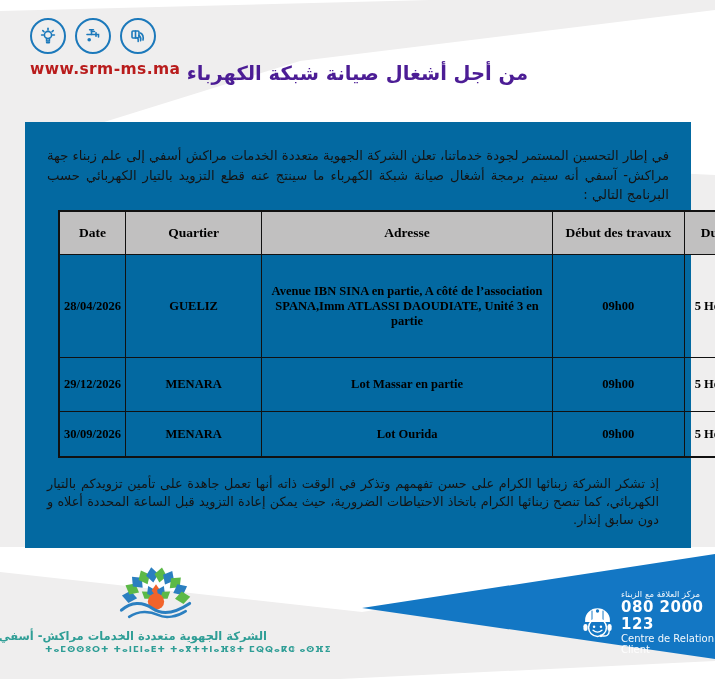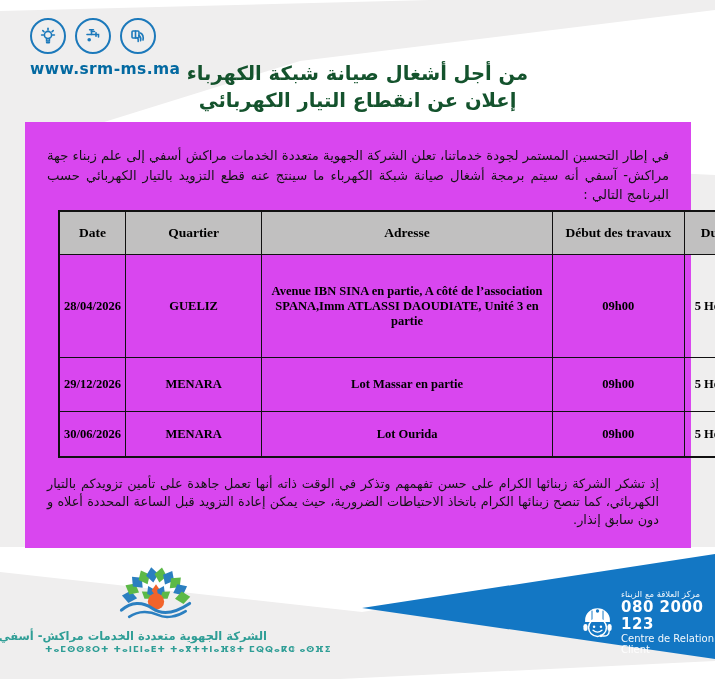--- a/index.html
+++ b/index.html
@@ -14,7 +14,7 @@
   .iconrow{display:flex;gap:9px;}
   .circle-ic{width:32px;height:32px;border-radius:50%;border:2.4px solid #1c79bb;
     display:flex;align-items:center;justify-content:center;background:transparent;}
-  .website{margin-top:6px;color:#0369a1;font-weight:bold;font-size:15.5px;letter-spacing:.4px;}
+  .website{margin-top:6px;color:#b91c1c;font-weight:bold;font-size:15.5px;letter-spacing:.4px;}
 
   
   .title{

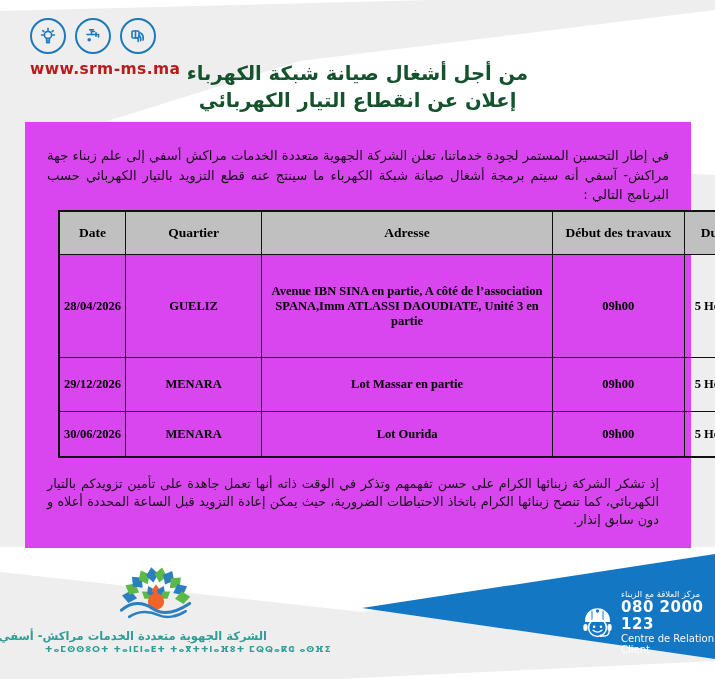--- a/index.html
+++ b/index.html
@@ -19,7 +19,7 @@
   
   .title{
     position:absolute;left:0;top:60px;width:715px;text-align:center;z-index:3;
-    color:#14532d;font-weight:bold;font-size:19.5px;line-height:27px;direction:rtl;
+    color:#4c1d95;font-weight:bold;font-size:19.5px;line-height:27px;direction:rtl;
   }
 
   

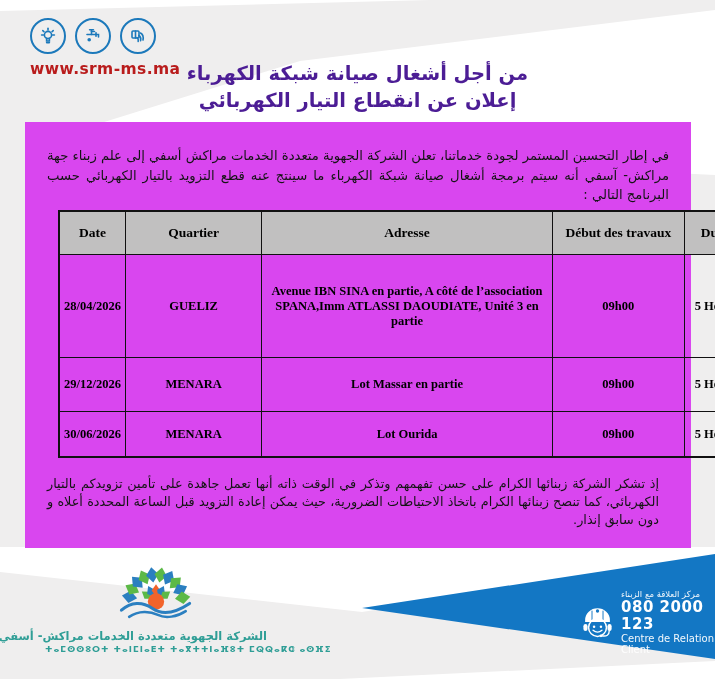--- a/index.html
+++ b/index.html
@@ -120,7 +120,6 @@
 
   <div class="title">
     <div>من أجل أشغال صيانة شبكة الكهرباء</div>
-    <div>إعلان عن انقطاع التيار الكهربائي</div>
   </div>
 
   <div class="card">

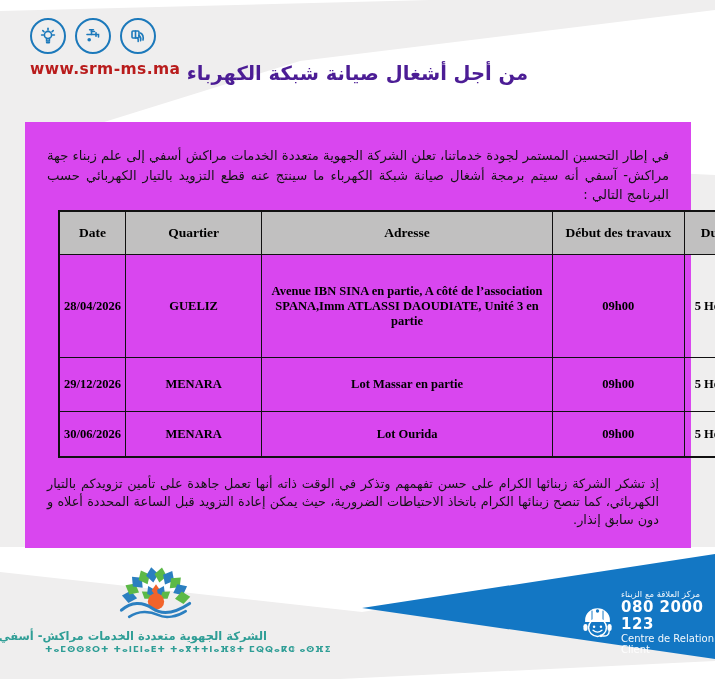--- a/index.html
+++ b/index.html
@@ -23,7 +23,7 @@
   }
 
   
-  .card{position:absolute;left:25px;top:122px;width:666px;height:426px;background:#d946ef;z-index:2;}
+  .card{position:absolute;left:25px;top:122px;width:666px;height:426px;background:#0369a1;z-index:2;}
   .para{
     position:absolute;direction:rtl;text-align:justify;color:#141414;
     font-size:13.2px;line-height:19.5px;

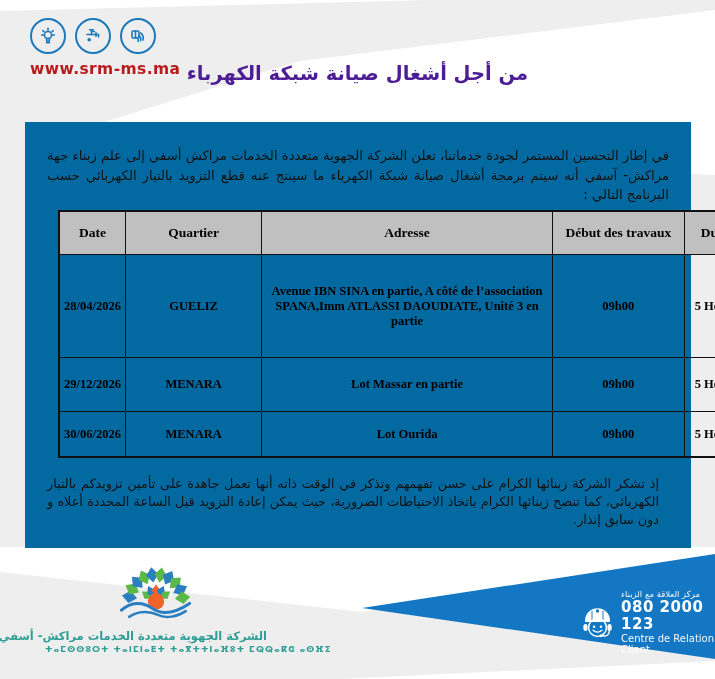--- a/index.html
+++ b/index.html
@@ -159,7 +159,7 @@
           <td>5 Heures</td>
         </tr>
         <tr class="r3">
-          <td>30/06/2026</td>
+          <td>30/09/2026</td>
           <td>MENARA</td>
           <td class="addr">Lot Ourida</td>
           <td>09h00</td>

